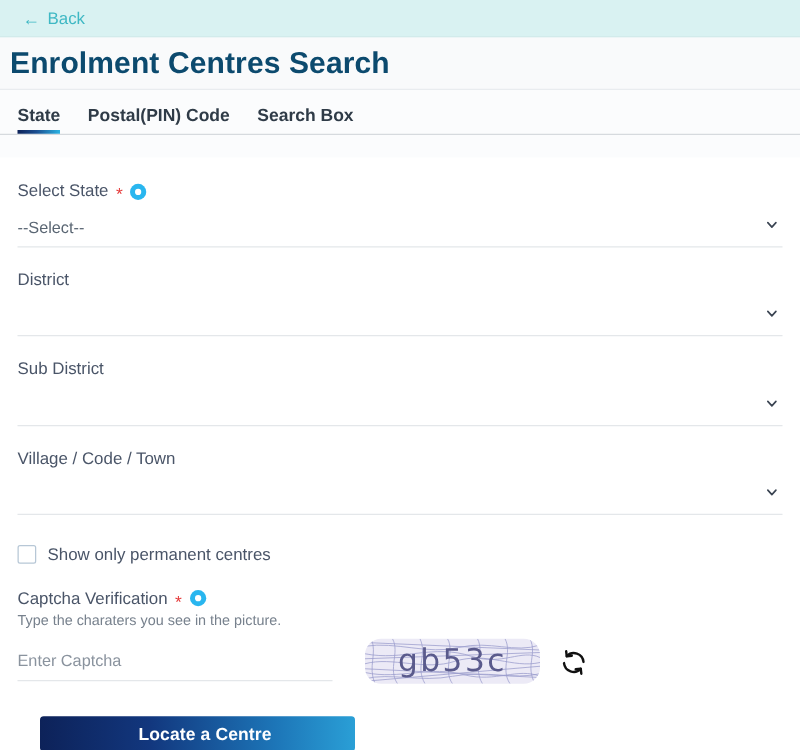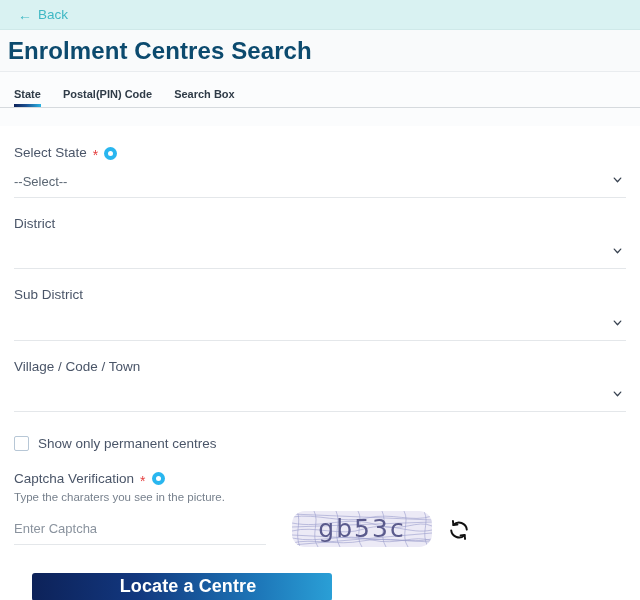--- a/index.html
+++ b/index.html
@@ -69,7 +69,7 @@
     border-bottom: 1px solid #d6dade;
   }
   .tab {
-    font-size: 11px;
+    font-size: 14px;
     font-weight: bold;
     color: #2f3b47;
     padding: 0 0 7px 0;

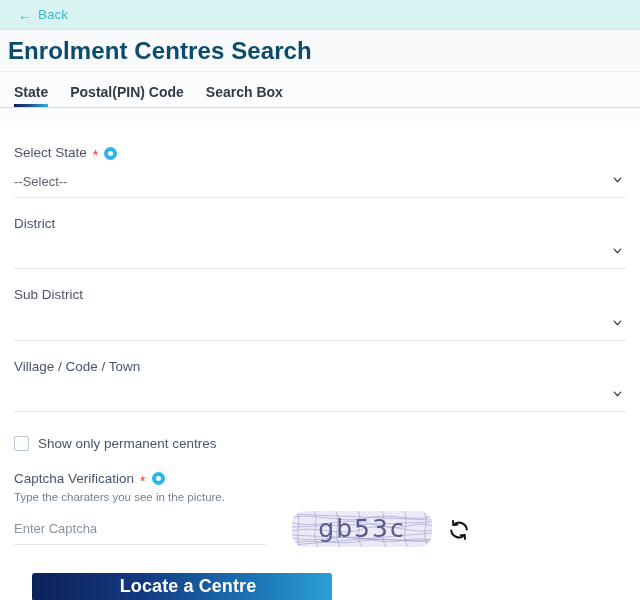--- a/index.html
+++ b/index.html
@@ -259,13 +259,13 @@
     padding-left: 18px;
   }
   .submit-btn {
-    width: 300px;
+    width: 252px;
     height: 28px;
     border: none;
     border-radius: 3px;
     background: linear-gradient(90deg, #0d2259 0%, #12377e 35%, #1d76b8 75%, #2a9fd6 100%);
     color: #ffffff;
-    font-size: 18px;
+    font-size: 14px;
     font-weight: bold;
     font-family: "Liberation Sans", sans-serif;
     cursor: pointer;

